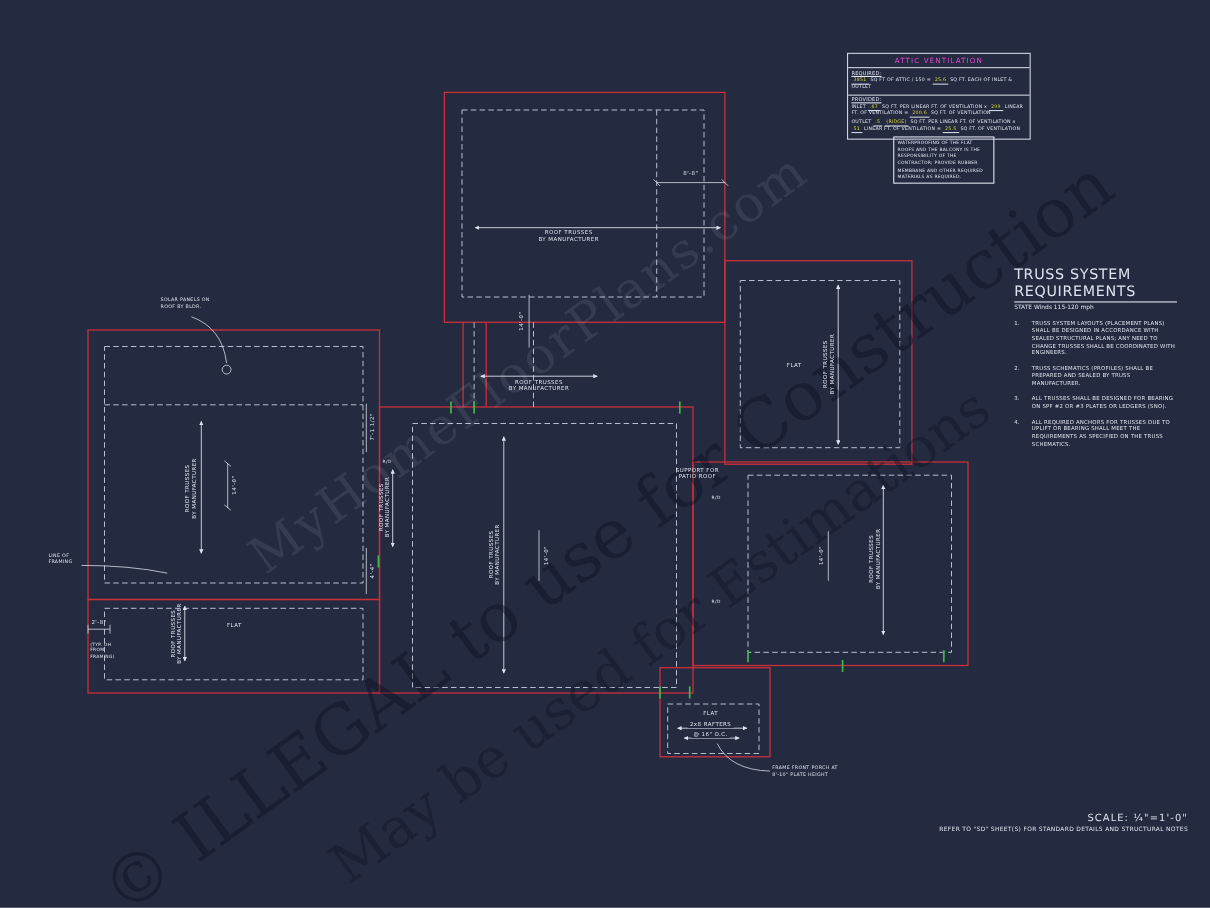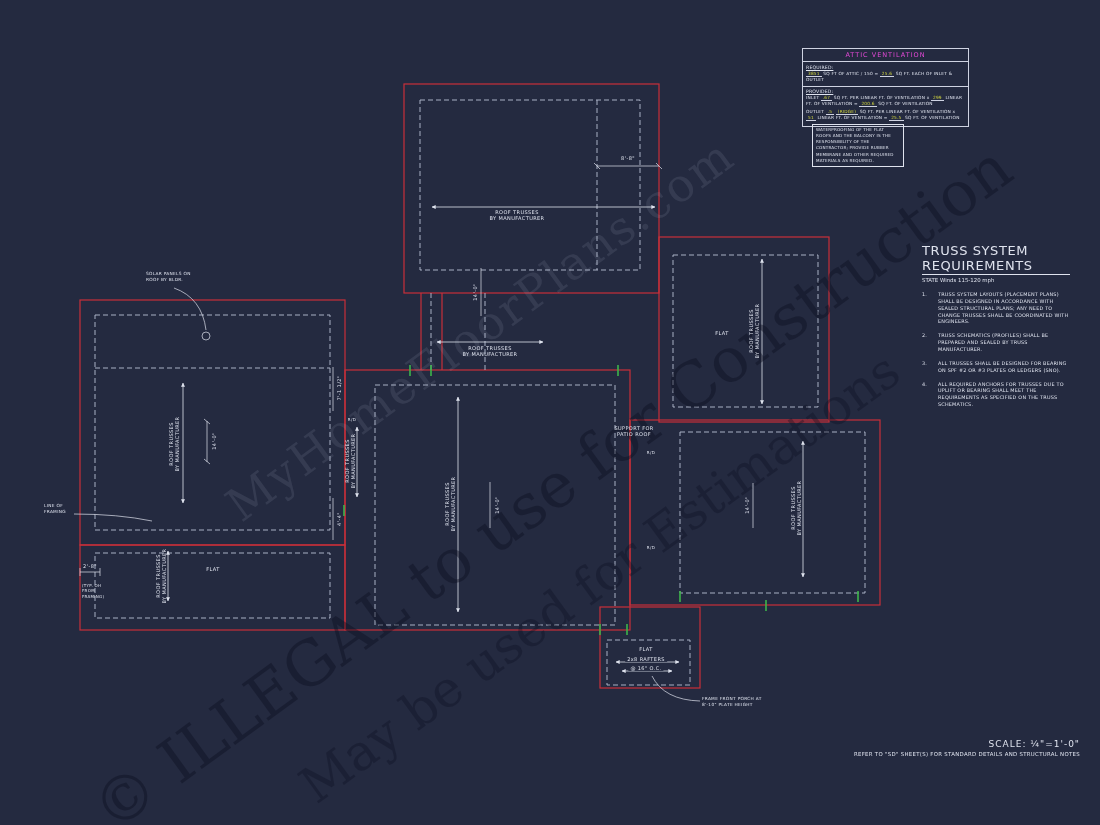--- a/index.html
+++ b/index.html
@@ -21,7 +21,7 @@
         color:#dfe3ee;white-space:nowrap;}
   .tiny{font-size:4px;}
   
-  .attic{position:absolute;left:770px;top:48px;width:165px;z-index:3;border:1px solid #cfd3e2;margin-left:32px;}
+  .attic{position:absolute;left:770px;top:48px;width:165px;z-index:3;border:1px solid #cfd3e2;}
   .attic-title{color:#e549d8;font-size:6.5px;letter-spacing:1px;text-align:center;
                border-bottom:1px solid #cfd3e2;padding:2px 0;}
   .attic-body{padding:2px 3px 3px 3px;font-size:4.3px;letter-spacing:.2px;}

